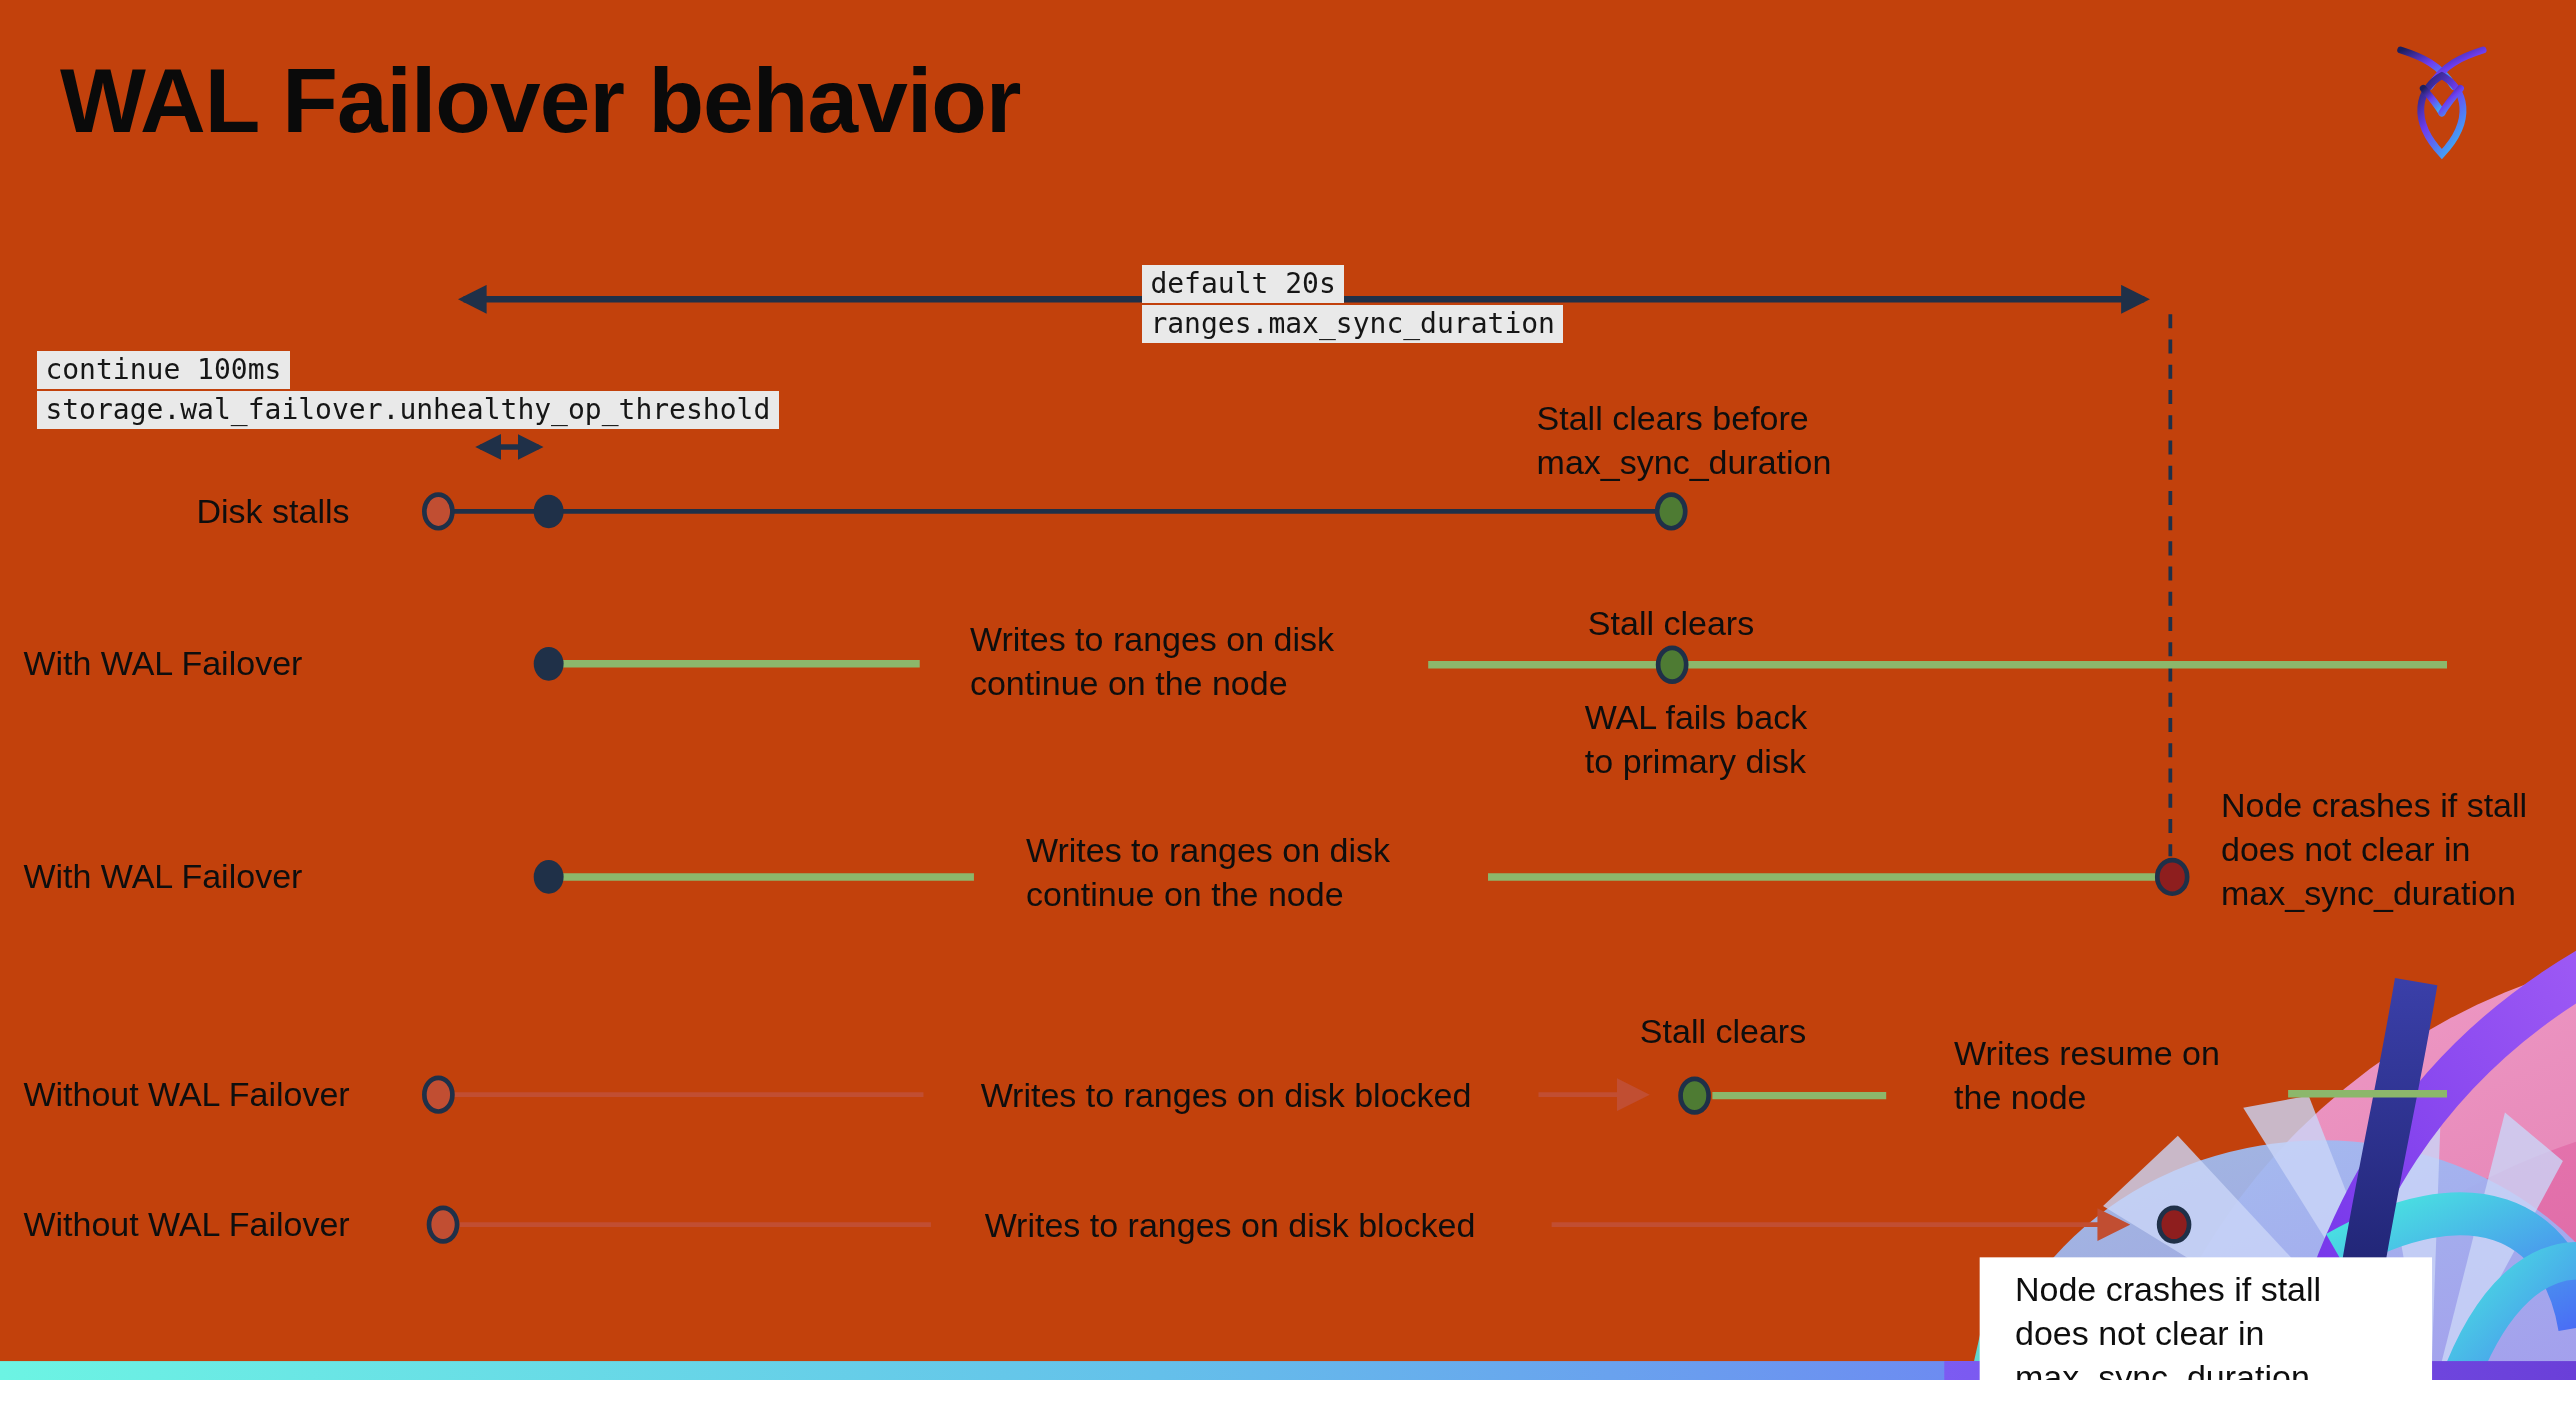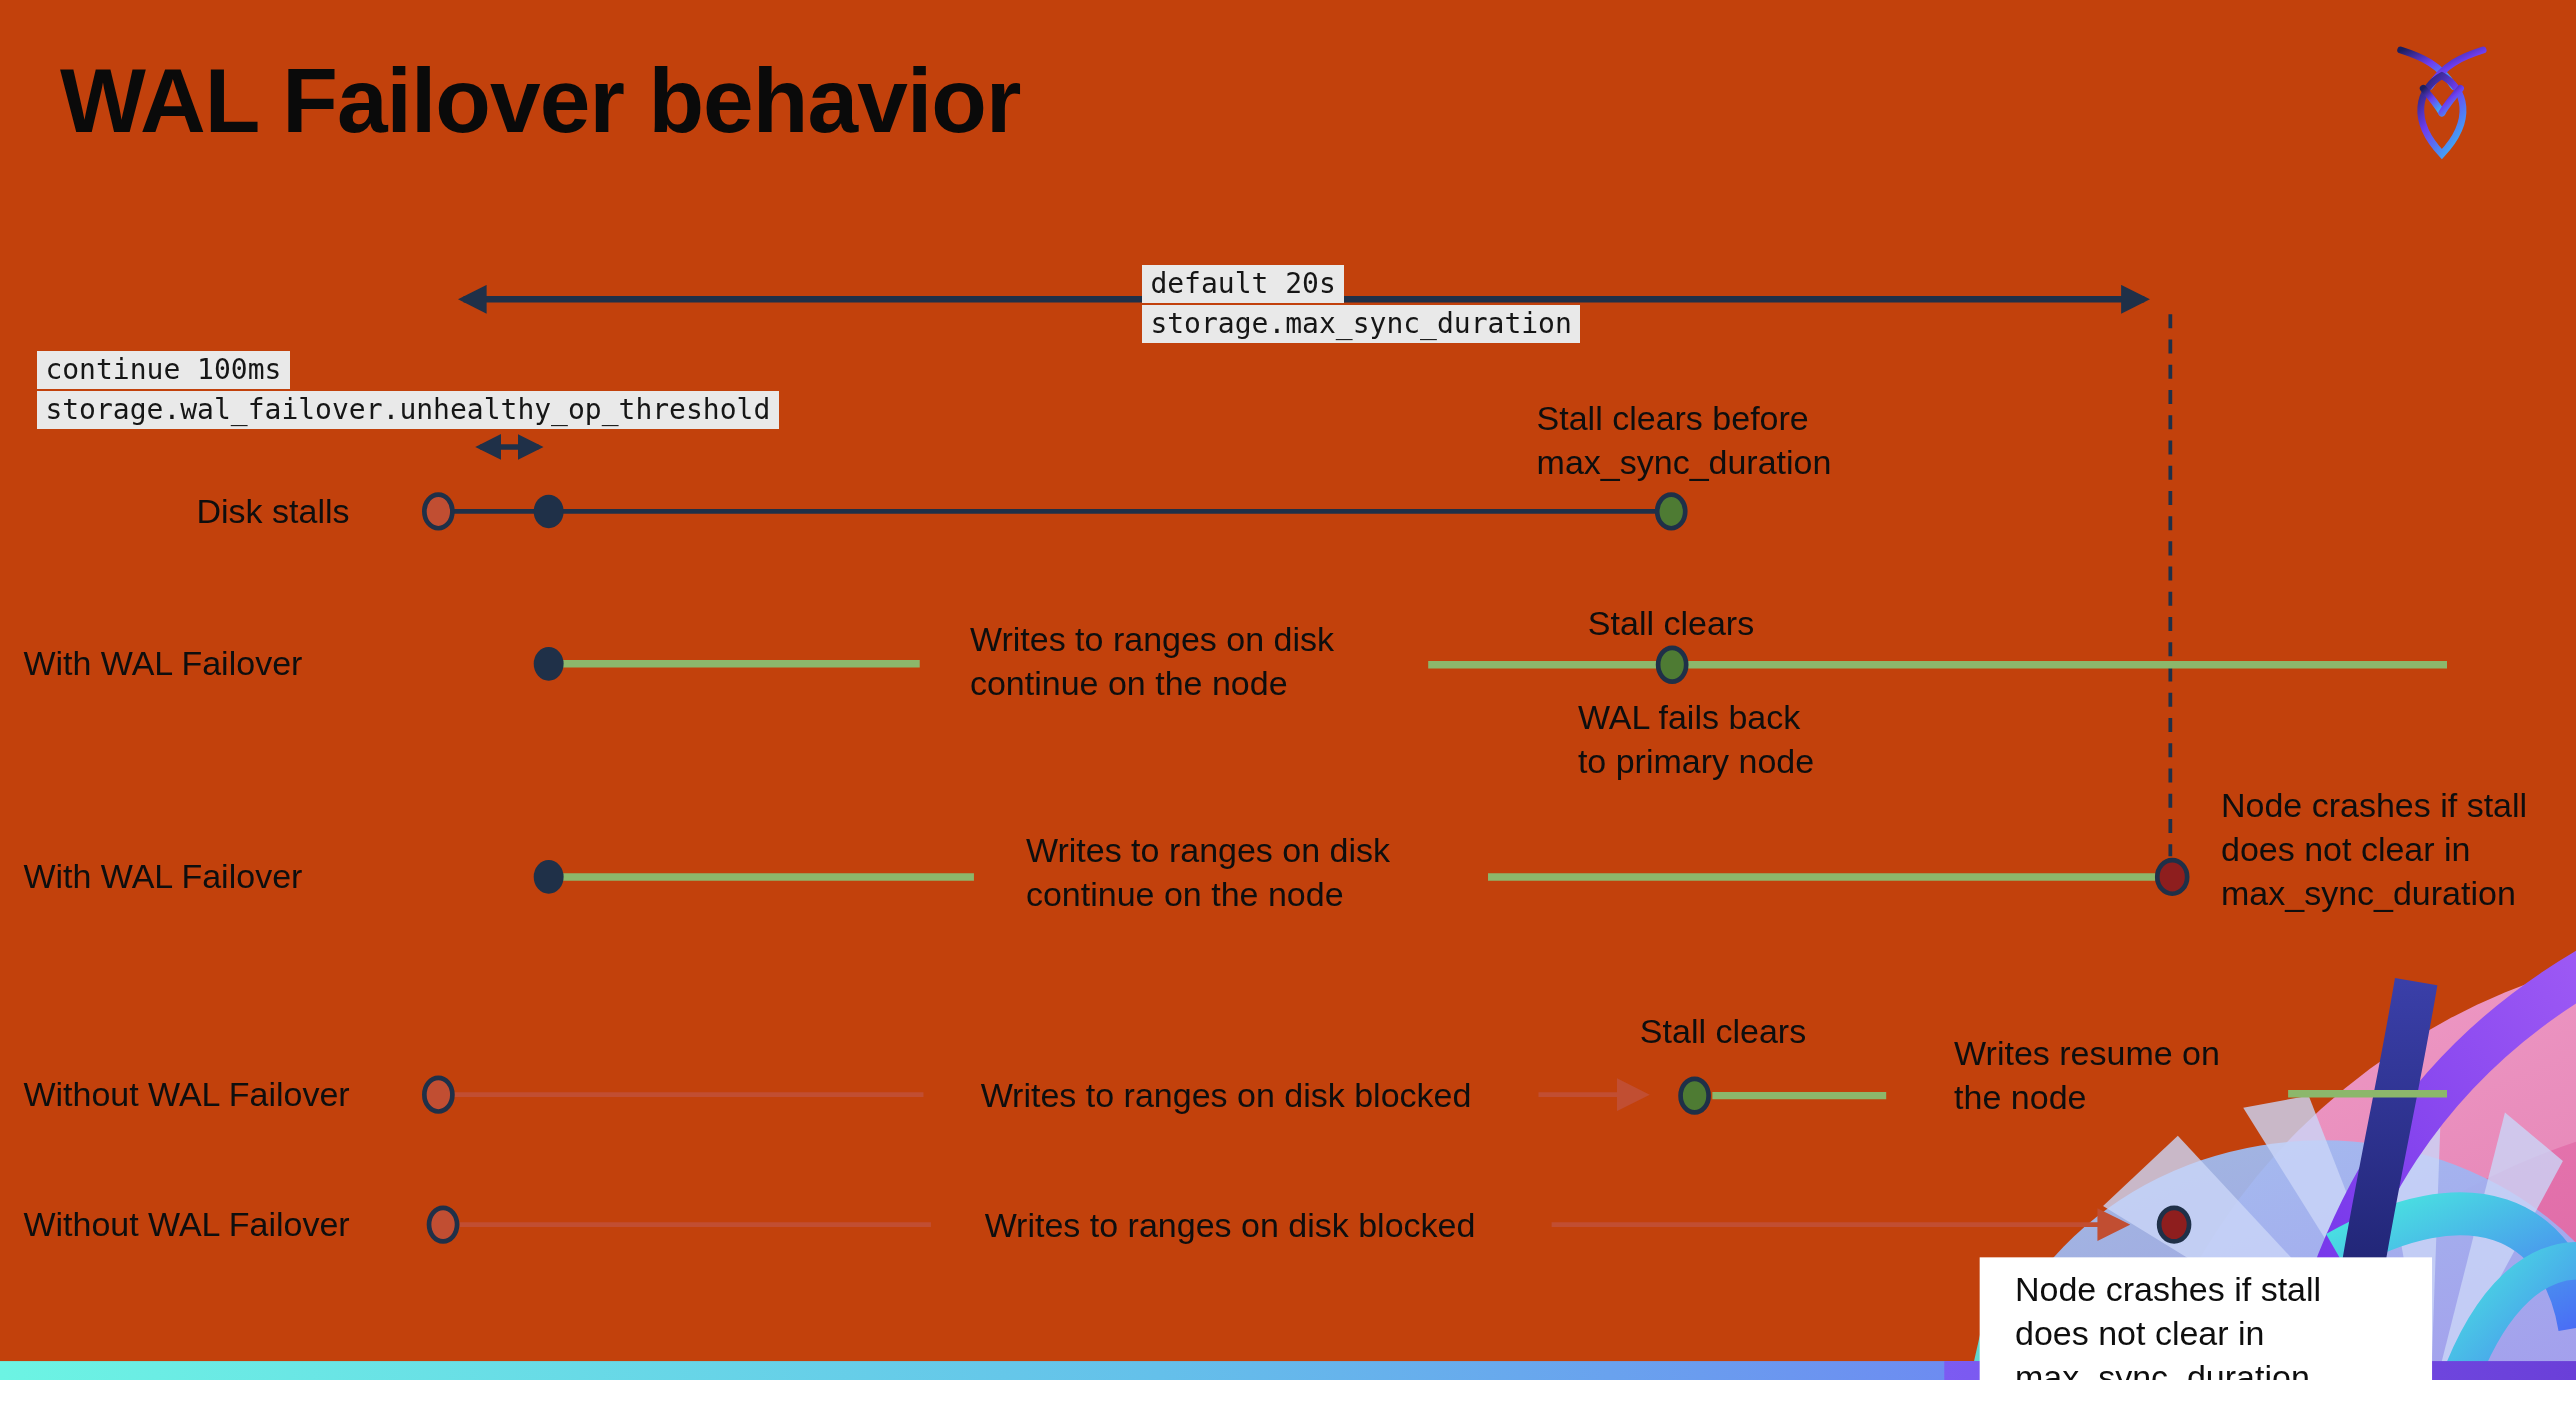--- a/index.html
+++ b/index.html
@@ -141,7 +141,7 @@
   <div id="page-title">WAL Failover behavior</div>
 
   <span class="mono" style="left:1142px;top:265px">default 20s</span>
-  <span class="mono" style="left:1142px;top:305px">storage.max_sync_duration</span>
+  <span class="mono" style="left:1142px;top:305px">ranges.max_sync_duration</span>
 
   <span class="mono" style="left:37px;top:351px">continue 100ms</span>
   <span class="mono" style="left:37px;top:391px">storage.wal_failover.unhealthy_op_threshold</span>

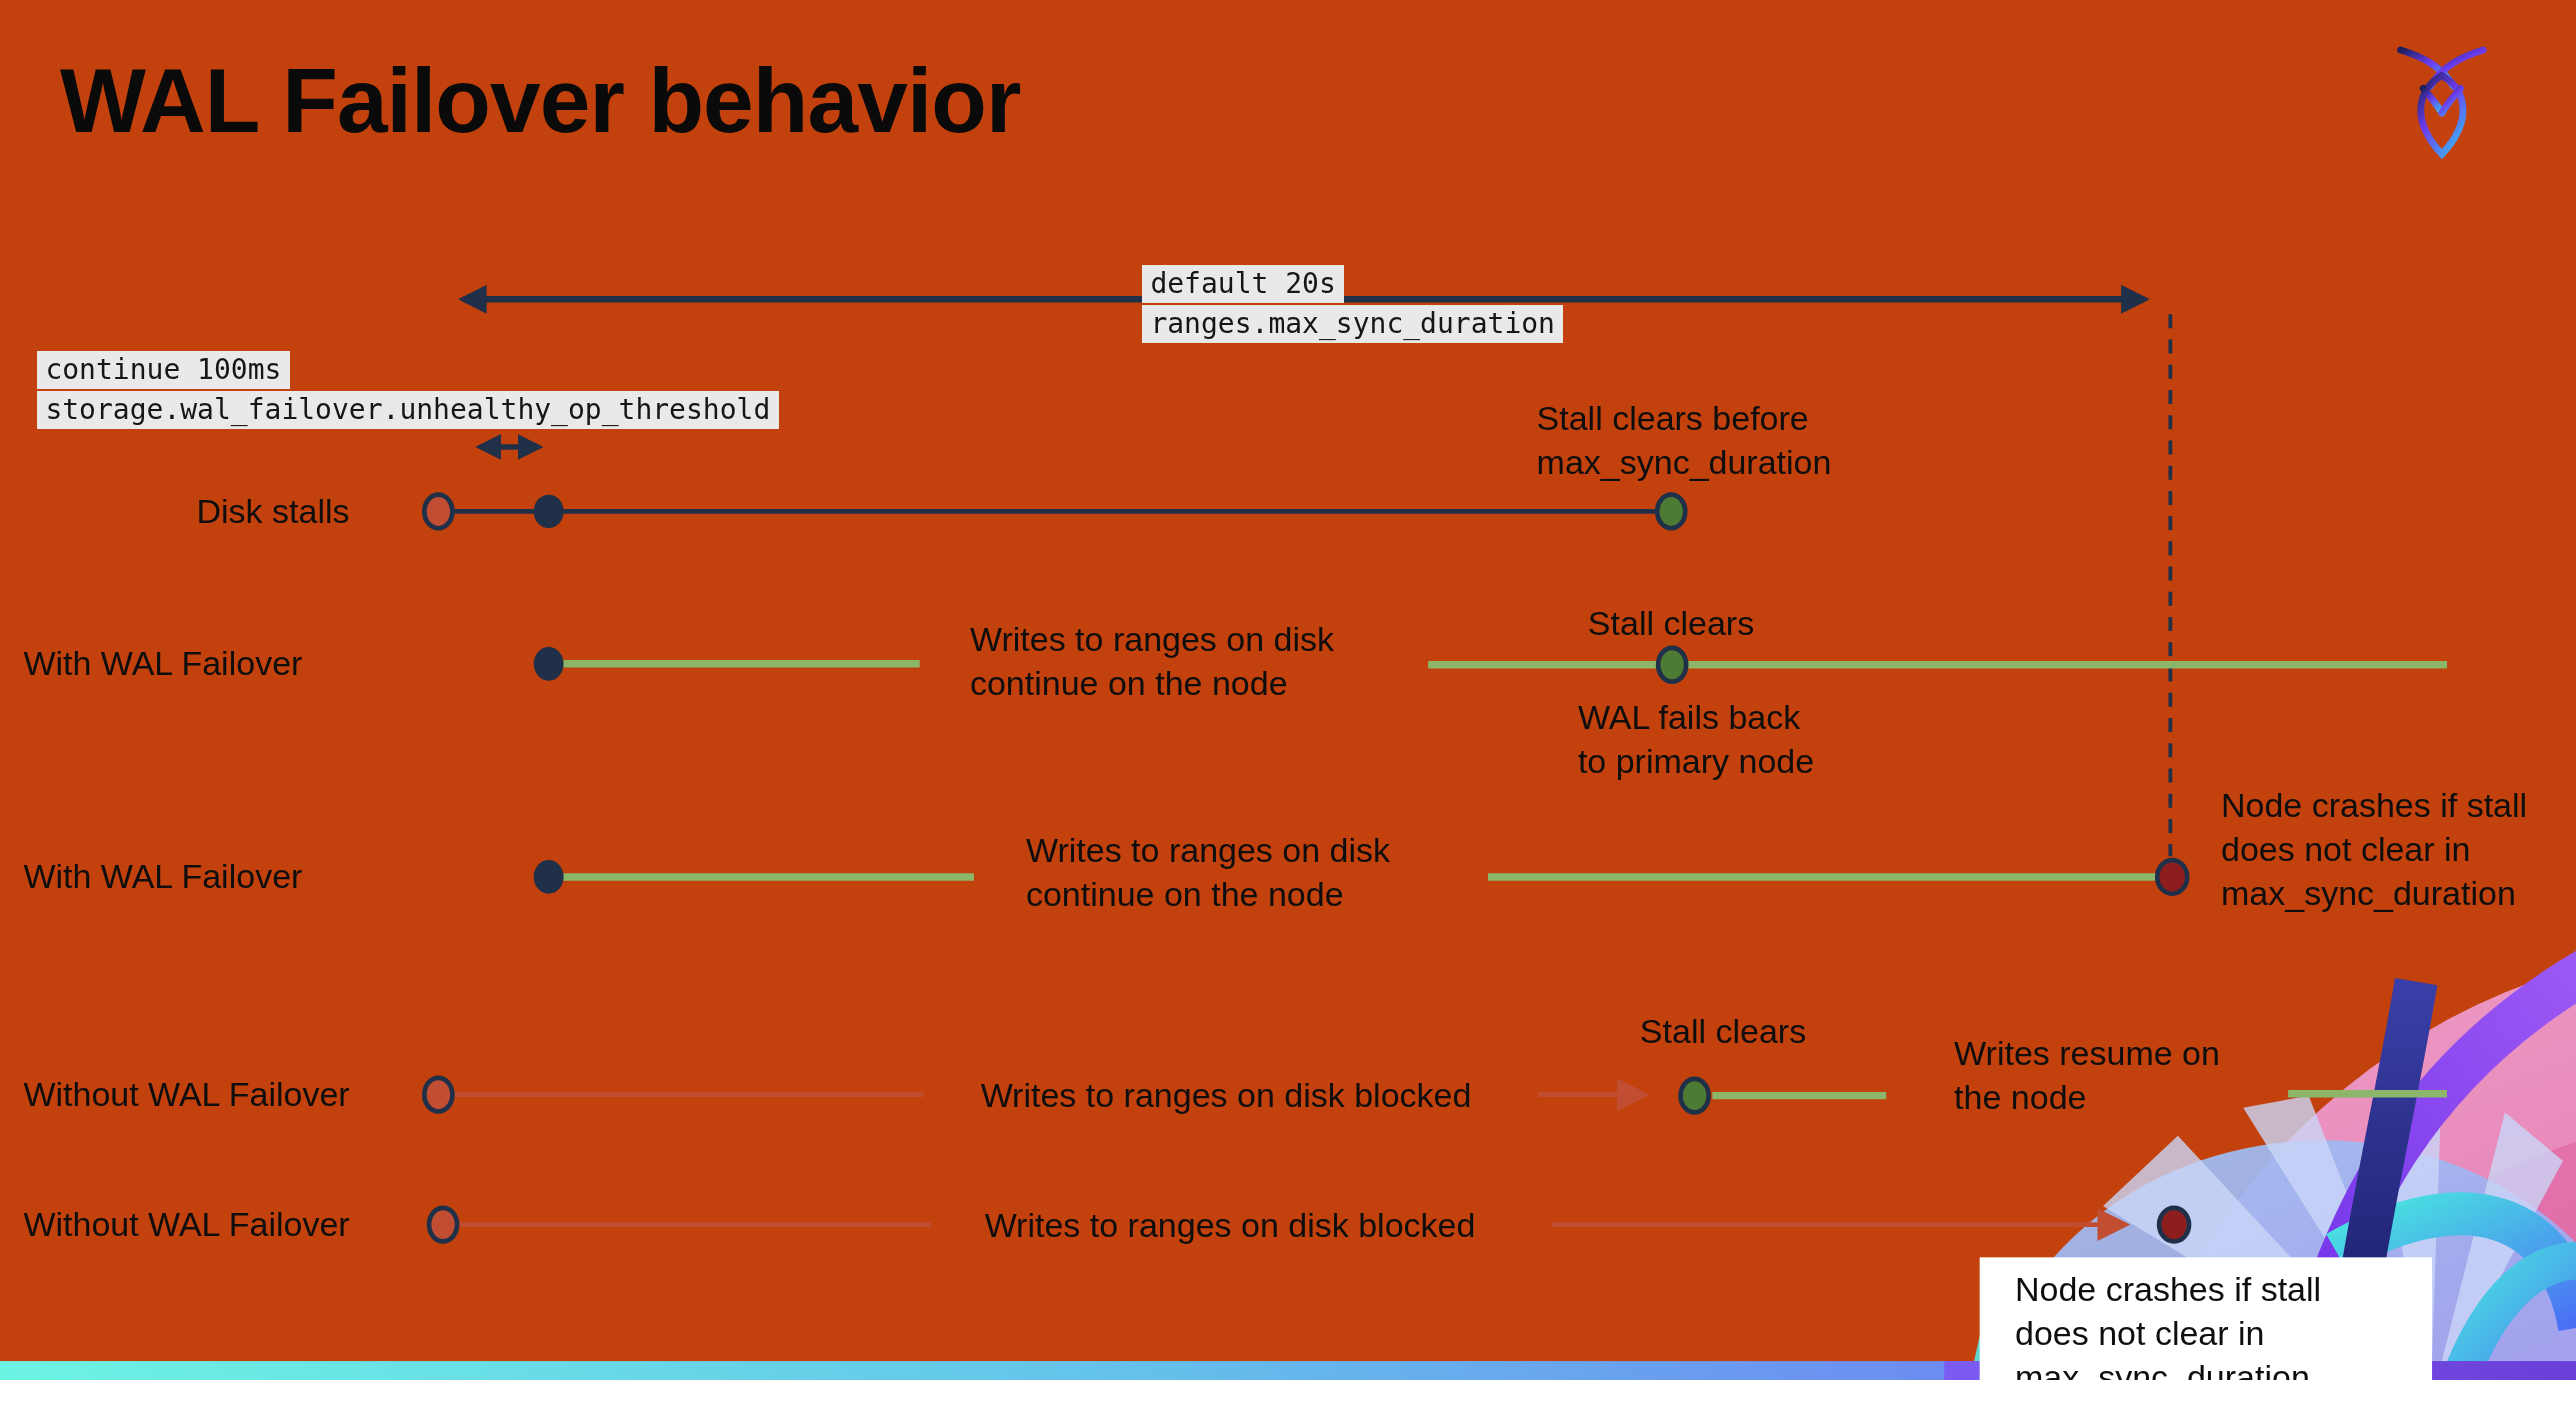--- a/index.html
+++ b/index.html
@@ -159,7 +159,7 @@
 continue on the node</div>
   <div class="txt ctr" style="left:1671px;top:601px">Stall clears</div>
   <div class="txt ctr" style="left:1696px;top:695px">WAL fails  back
-to primary node</div>
+to primary disk</div>
 
   <div class="txt ctr" style="left:1208px;top:828px">Writes to ranges on disk
 continue on the node</div>

